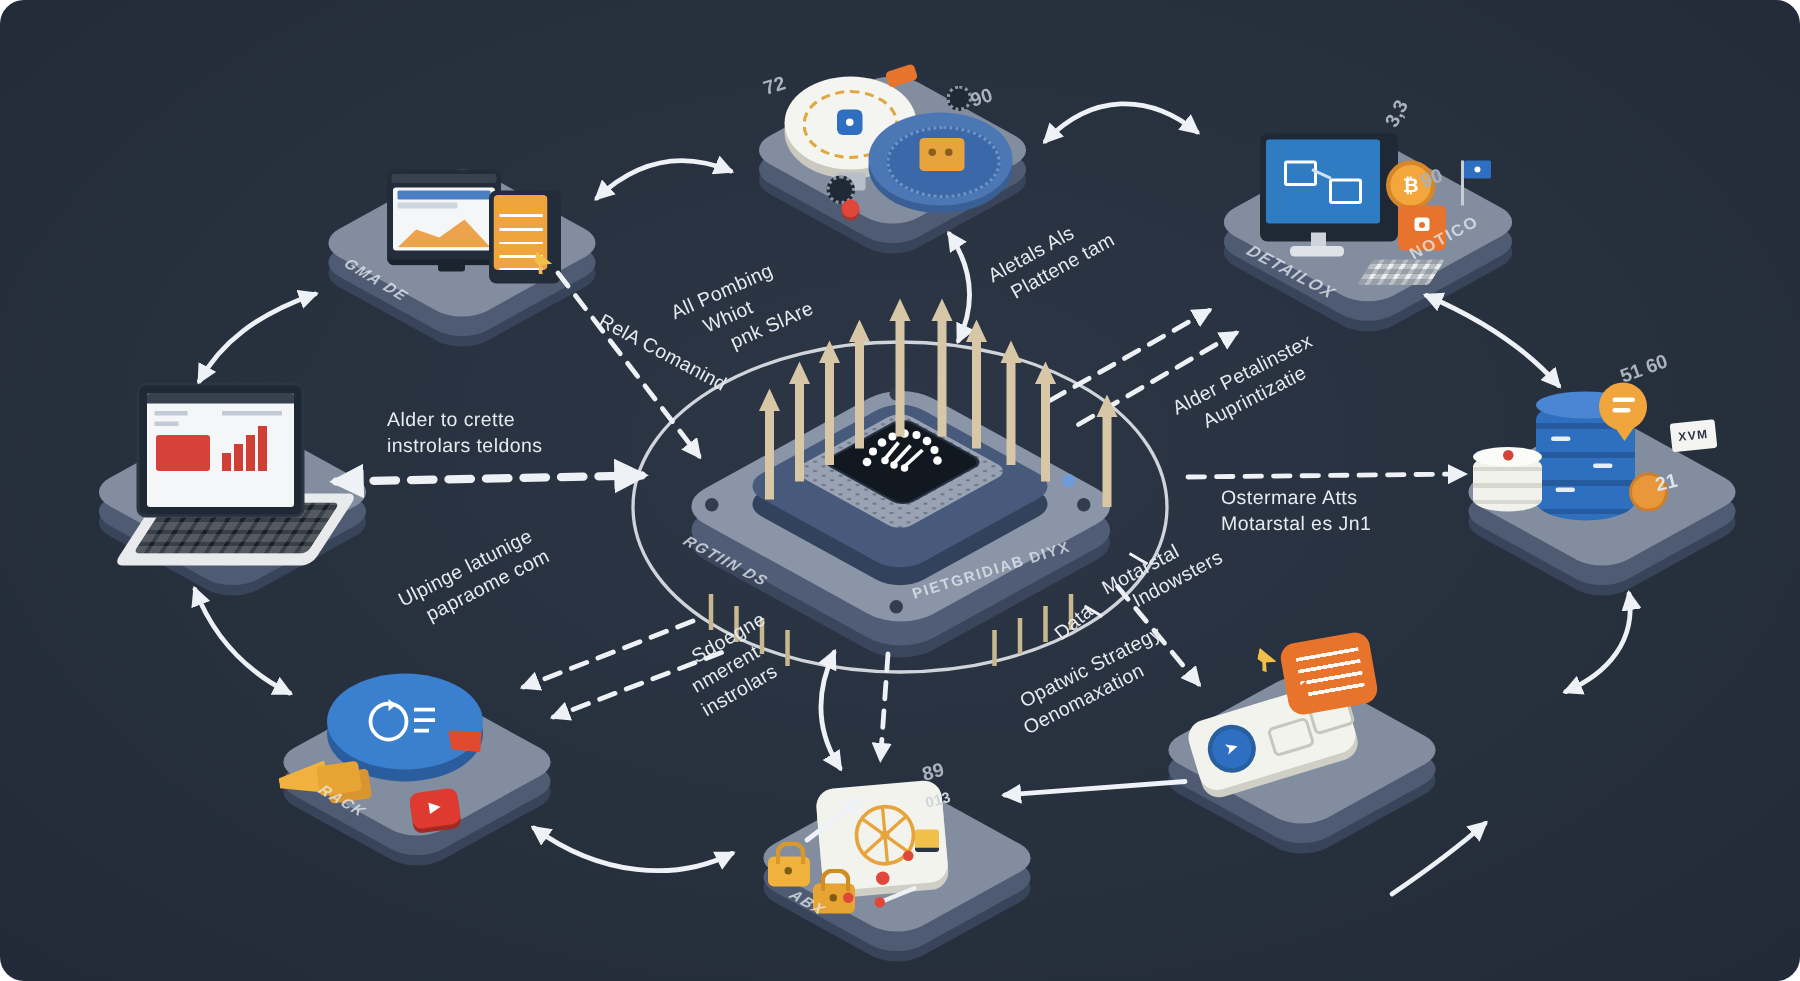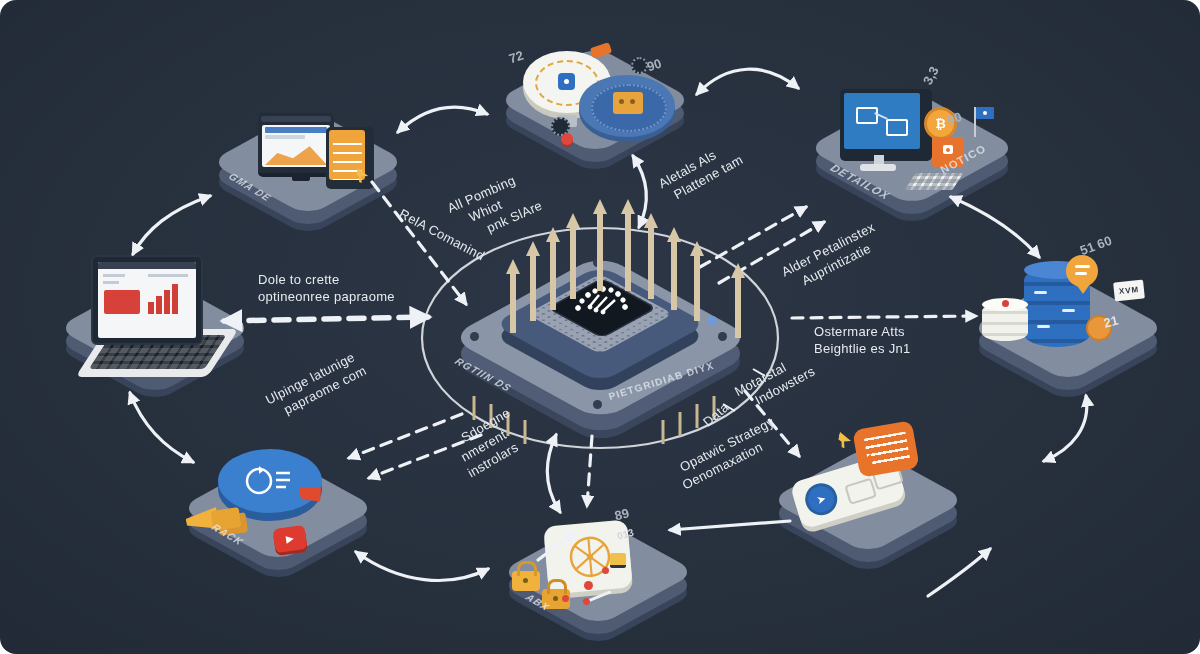--- a/index.html
+++ b/index.html
@@ -339,7 +339,7 @@
   </div>
 
   <div class="flabel" style="left:258px;top:272px;">
-    <div>Dole to crette</div>
+    <div>Alder to crette</div>
     <div>optineonree papraome</div>
   </div>
 

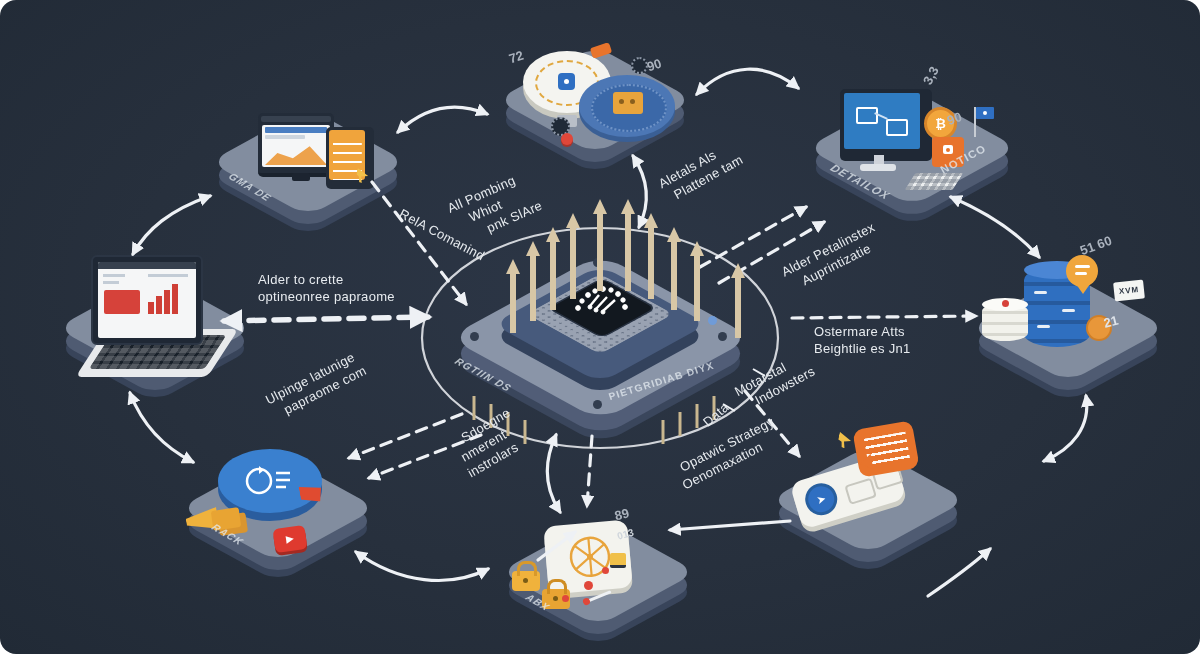--- a/index.html
+++ b/index.html
@@ -340,7 +340,7 @@
 
   <div class="flabel" style="left:258px;top:272px;">
     <div>Alder to crette</div>
-    <div>optineonree papraome</div>
+    <div>instrolars teldons</div>
   </div>
 
   <div class="flabel" style="left:779px;top:266px;transform:rotate(-27deg);">

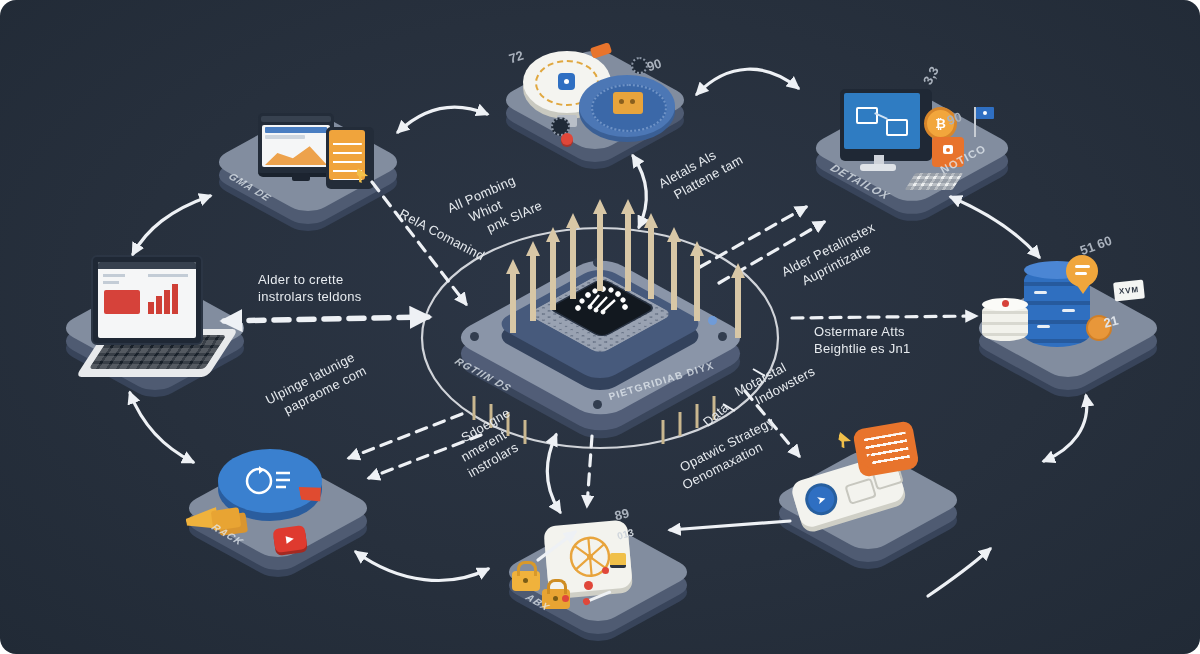--- a/index.html
+++ b/index.html
@@ -350,7 +350,7 @@
 
   <div class="flabel" style="left:814px;top:324px;">
     <div>Ostermare Atts</div>
-    <div>Beightlie es Jn1</div>
+    <div>Motarstal es Jn1</div>
   </div>
 
   <div class="flabel" style="left:263px;top:394px;transform:rotate(-27deg);">

